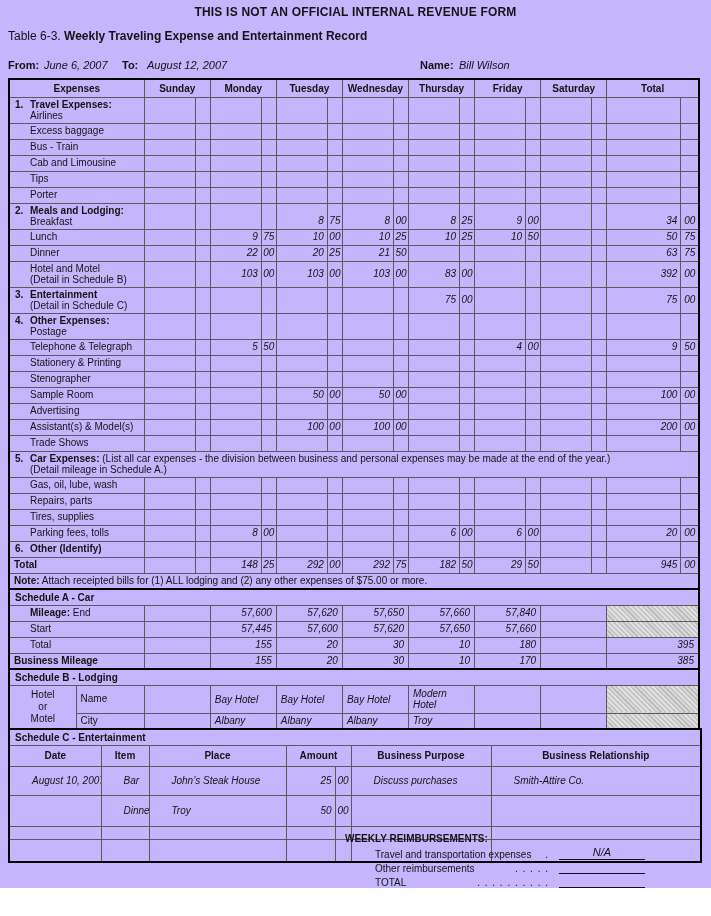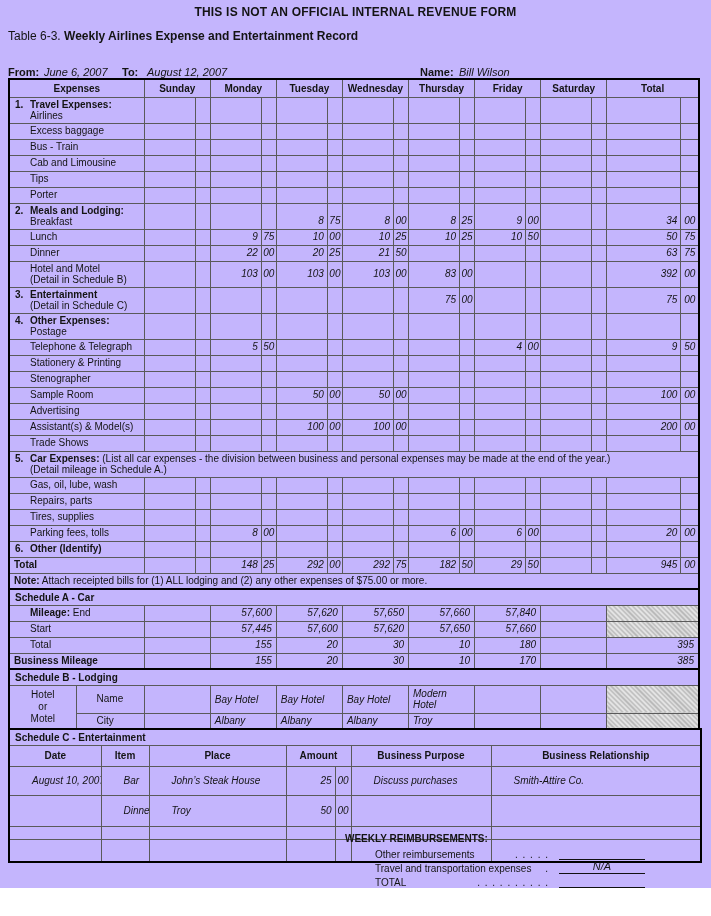--- a/index.html
+++ b/index.html
@@ -60,7 +60,7 @@
 
   <div class="caption">
     <span>Table 6-3.</span>
-    <span class="b">Weekly Airlines Expense and Entertainment Record</span>
+    <span class="b">Weekly Traveling Expense and Entertainment Record</span>
   </div>
 
   <div class="meta">

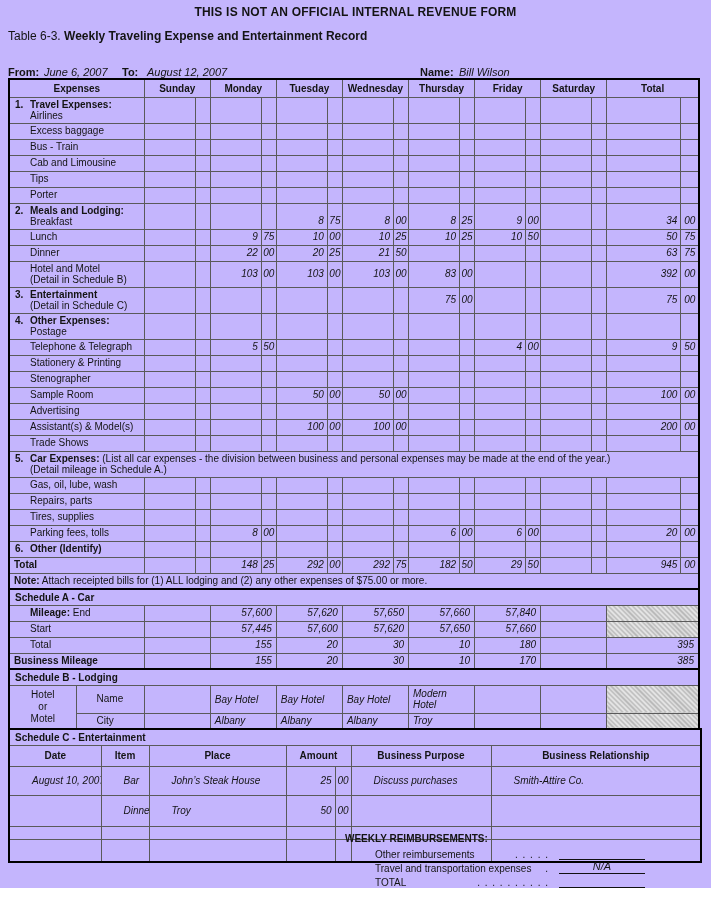--- a/index.html
+++ b/index.html
@@ -10,7 +10,7 @@
           font-weight:bold;font-size:12px;letter-spacing:.2px;}
   .caption{position:absolute;top:29px;left:8px;font-size:12px;}
   .meta{position:absolute;top:59px;left:8px;width:698px;height:14px;font-size:11px;}
-  .meta span{position:absolute;top:7px;white-space:nowrap;}
+  .meta span{position:absolute;top:0;white-space:nowrap;}
   .meta .lab{font-weight:bold;}
   .meta .val{font-style:italic;}
 

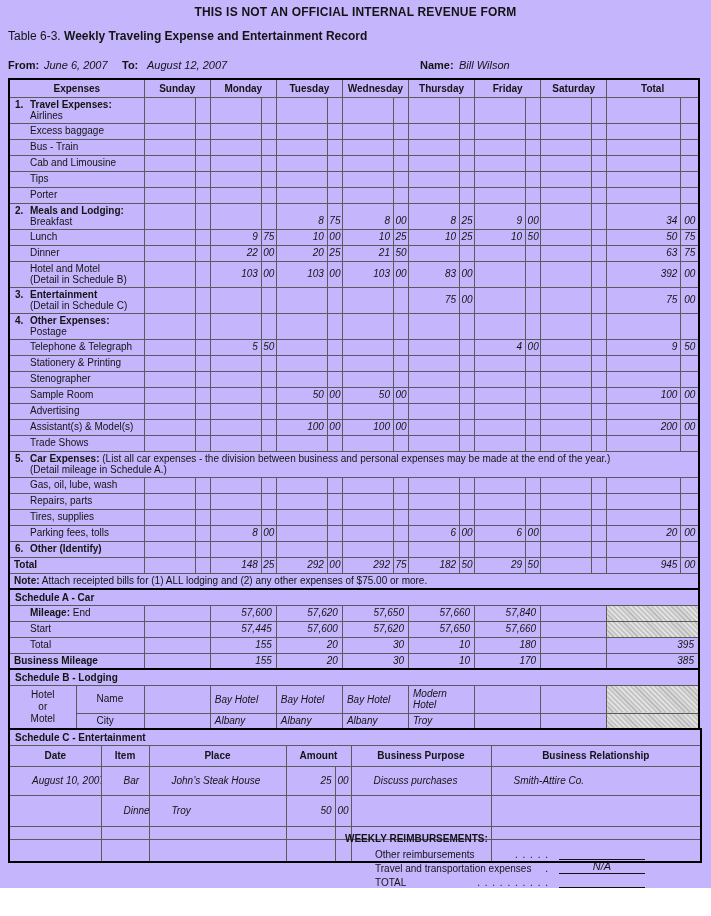--- a/index.html
+++ b/index.html
@@ -37,7 +37,7 @@
   tr.tit td{font-weight:bold;border-top:2px solid #000;padding:2px 3px 1px 5px;}
   td.numcell{text-align:right;font-style:italic;padding-right:4px;}
   td.shade{background:repeating-linear-gradient(45deg,#b7b7b7 0 1.6px,#e6e6e6 1.6px 3.4px);}
-  td.sublab{padding-left:20px;}
+  td.sublab{padding-left:4px;}
   td.side{text-align:center;line-height:1.2;padding:1px;}
   td.bcell{font-style:italic;padding-left:4px;white-space:normal;line-height:1.1;}
   td.chdr{font-weight:bold;text-align:center;}

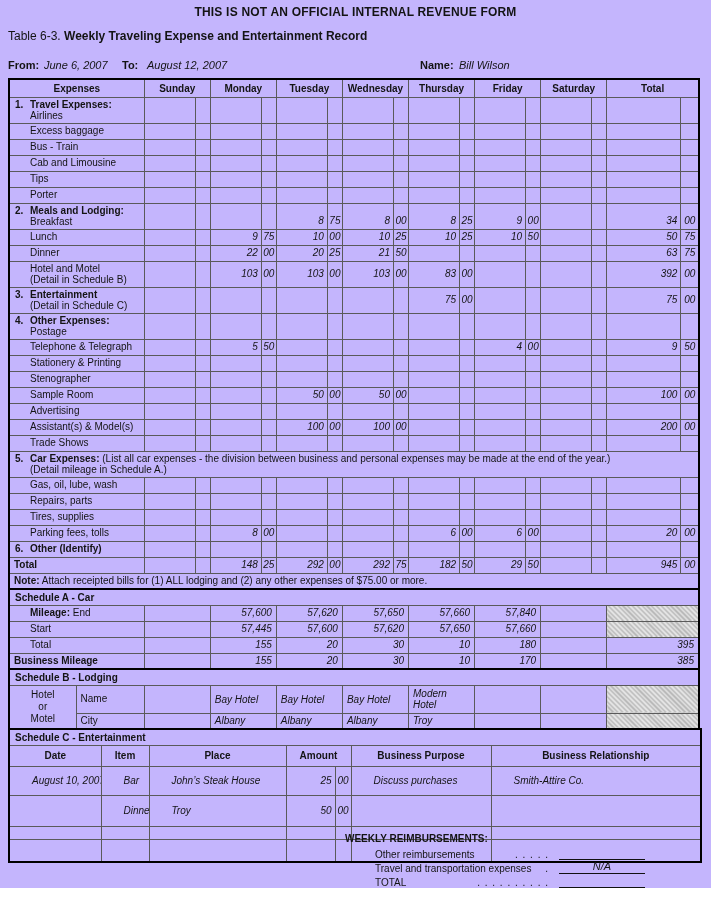--- a/index.html
+++ b/index.html
@@ -879,14 +879,14 @@
     <div class="rhead">WEEKLY REIMBURSEMENTS:</div>
     <div id="reimb-lines">
         <div class="rl">
+          <span class="rlab">Travel and transportation expenses</span>
+          <span class="dots">.</span>
+          <span class="line">N/A</span>
+        </div>
+        <div class="rl">
           <span class="rlab">Other reimbursements</span>
           <span class="dots">.  .  .  .  .</span>
           <span class="line"></span>
-        </div>
-        <div class="rl">
-          <span class="rlab">Travel and transportation expenses</span>
-          <span class="dots">.</span>
-          <span class="line">N/A</span>
         </div>
         <div class="rl">
           <span class="rlab">TOTAL</span>

